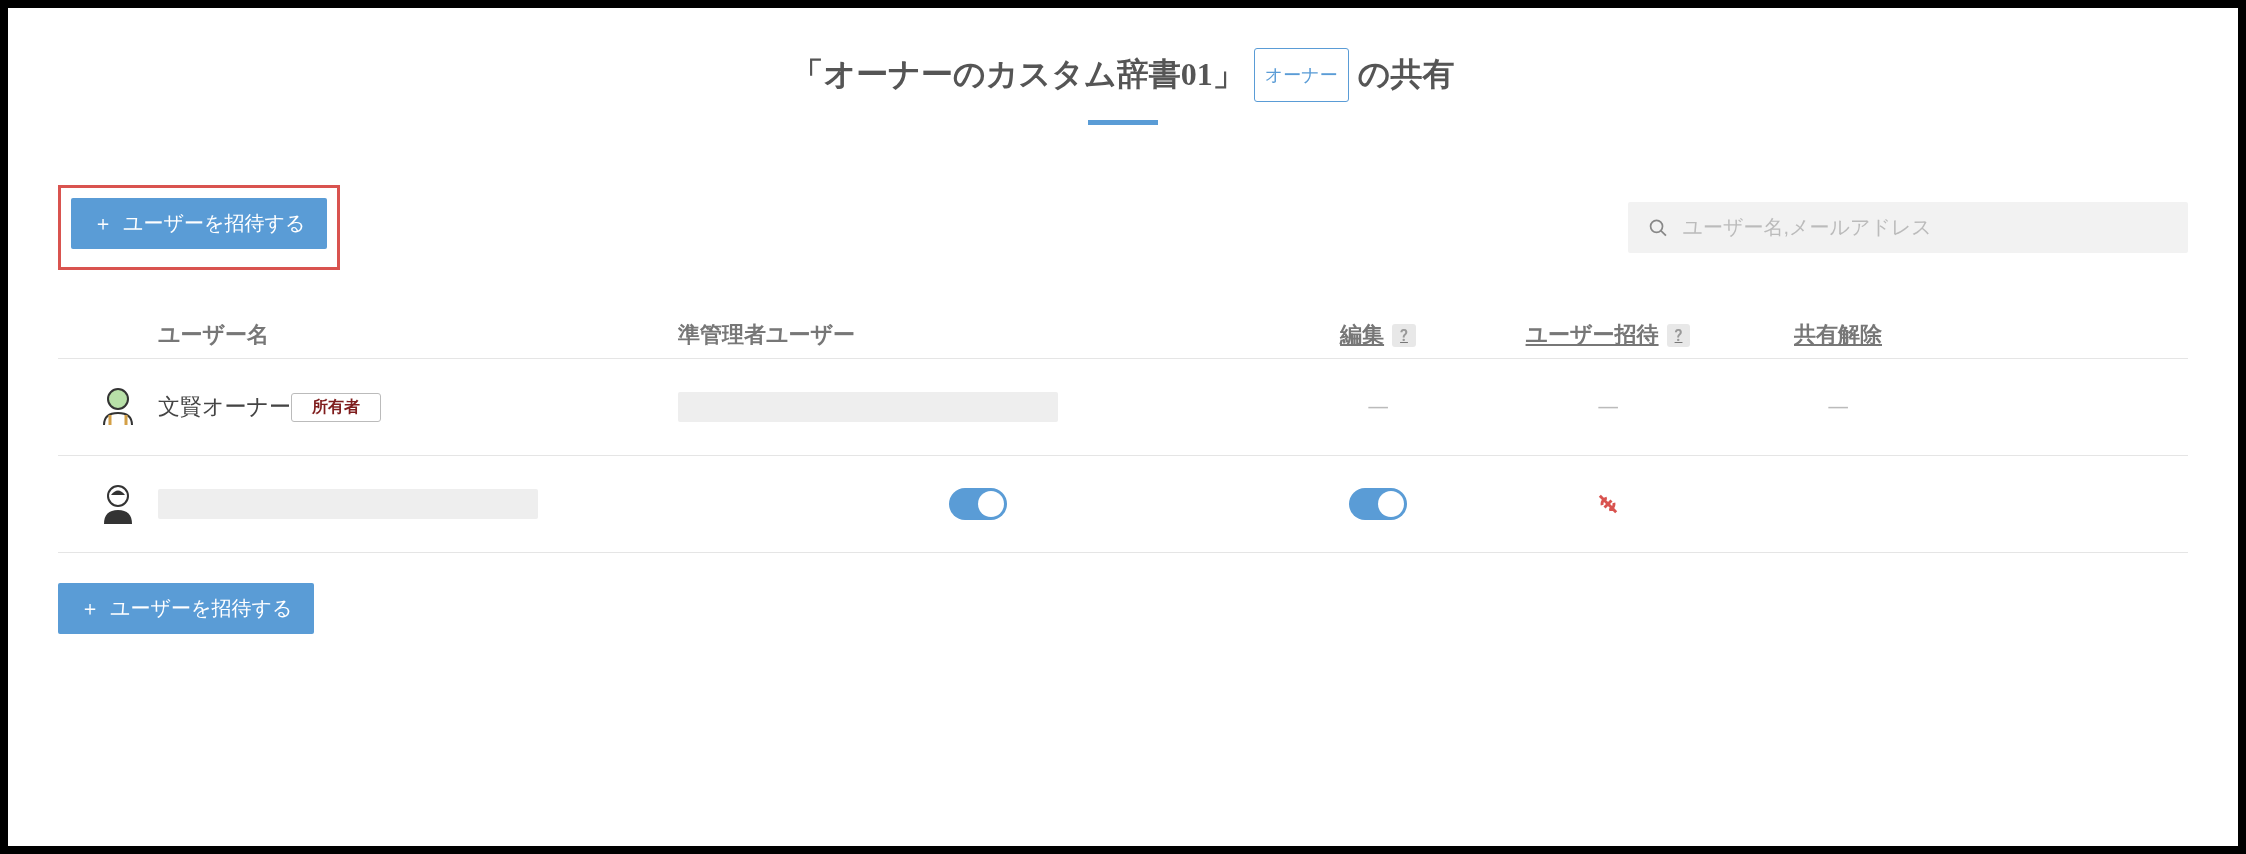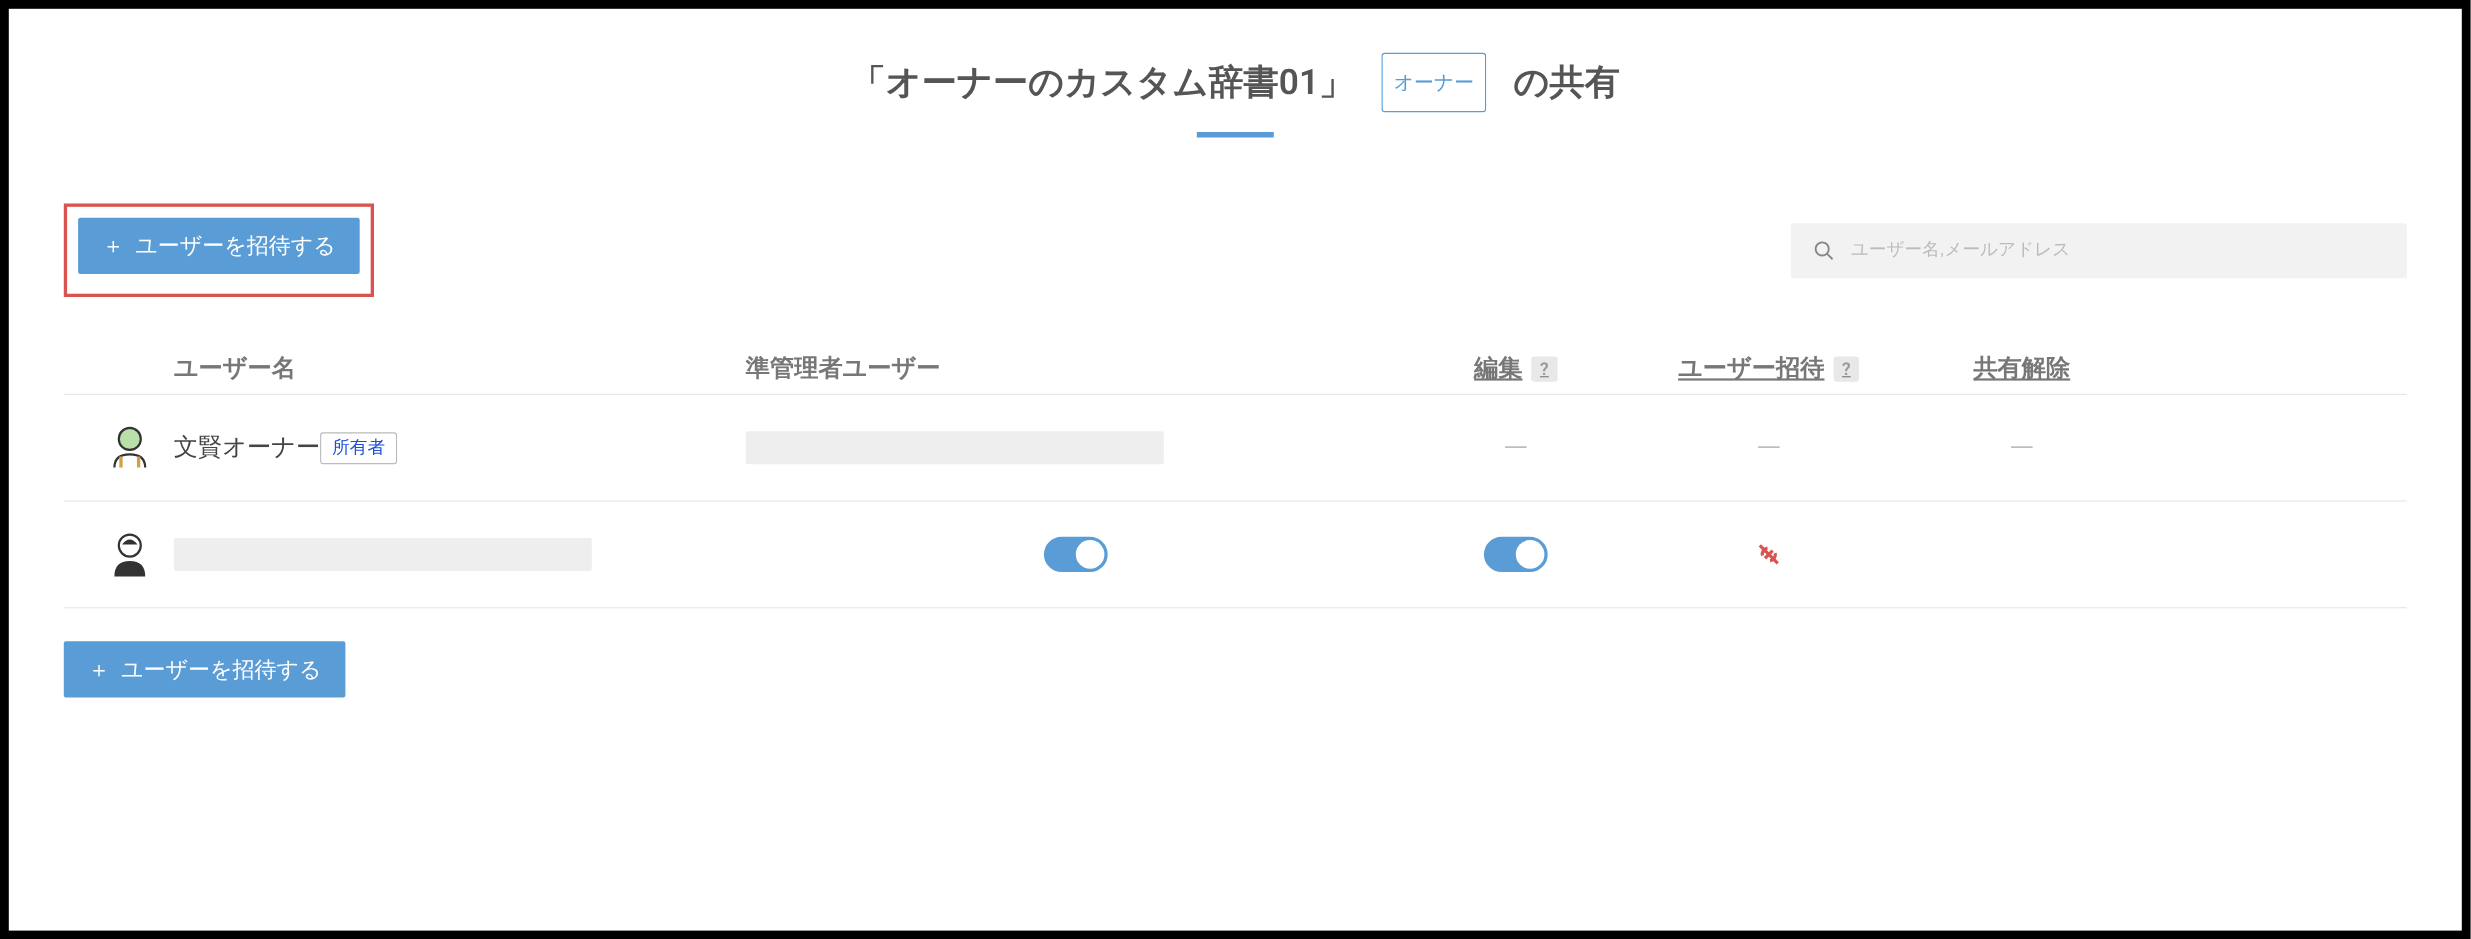--- a/index.html
+++ b/index.html
@@ -22,7 +22,8 @@
       color: #555;
       display: inline-flex;
       align-items: center;
-      gap: 21px;
+      gap: 5px;
+      font-family: Liberation Serif, serif;
     }
     .owner-badge {
       display: inline-block;

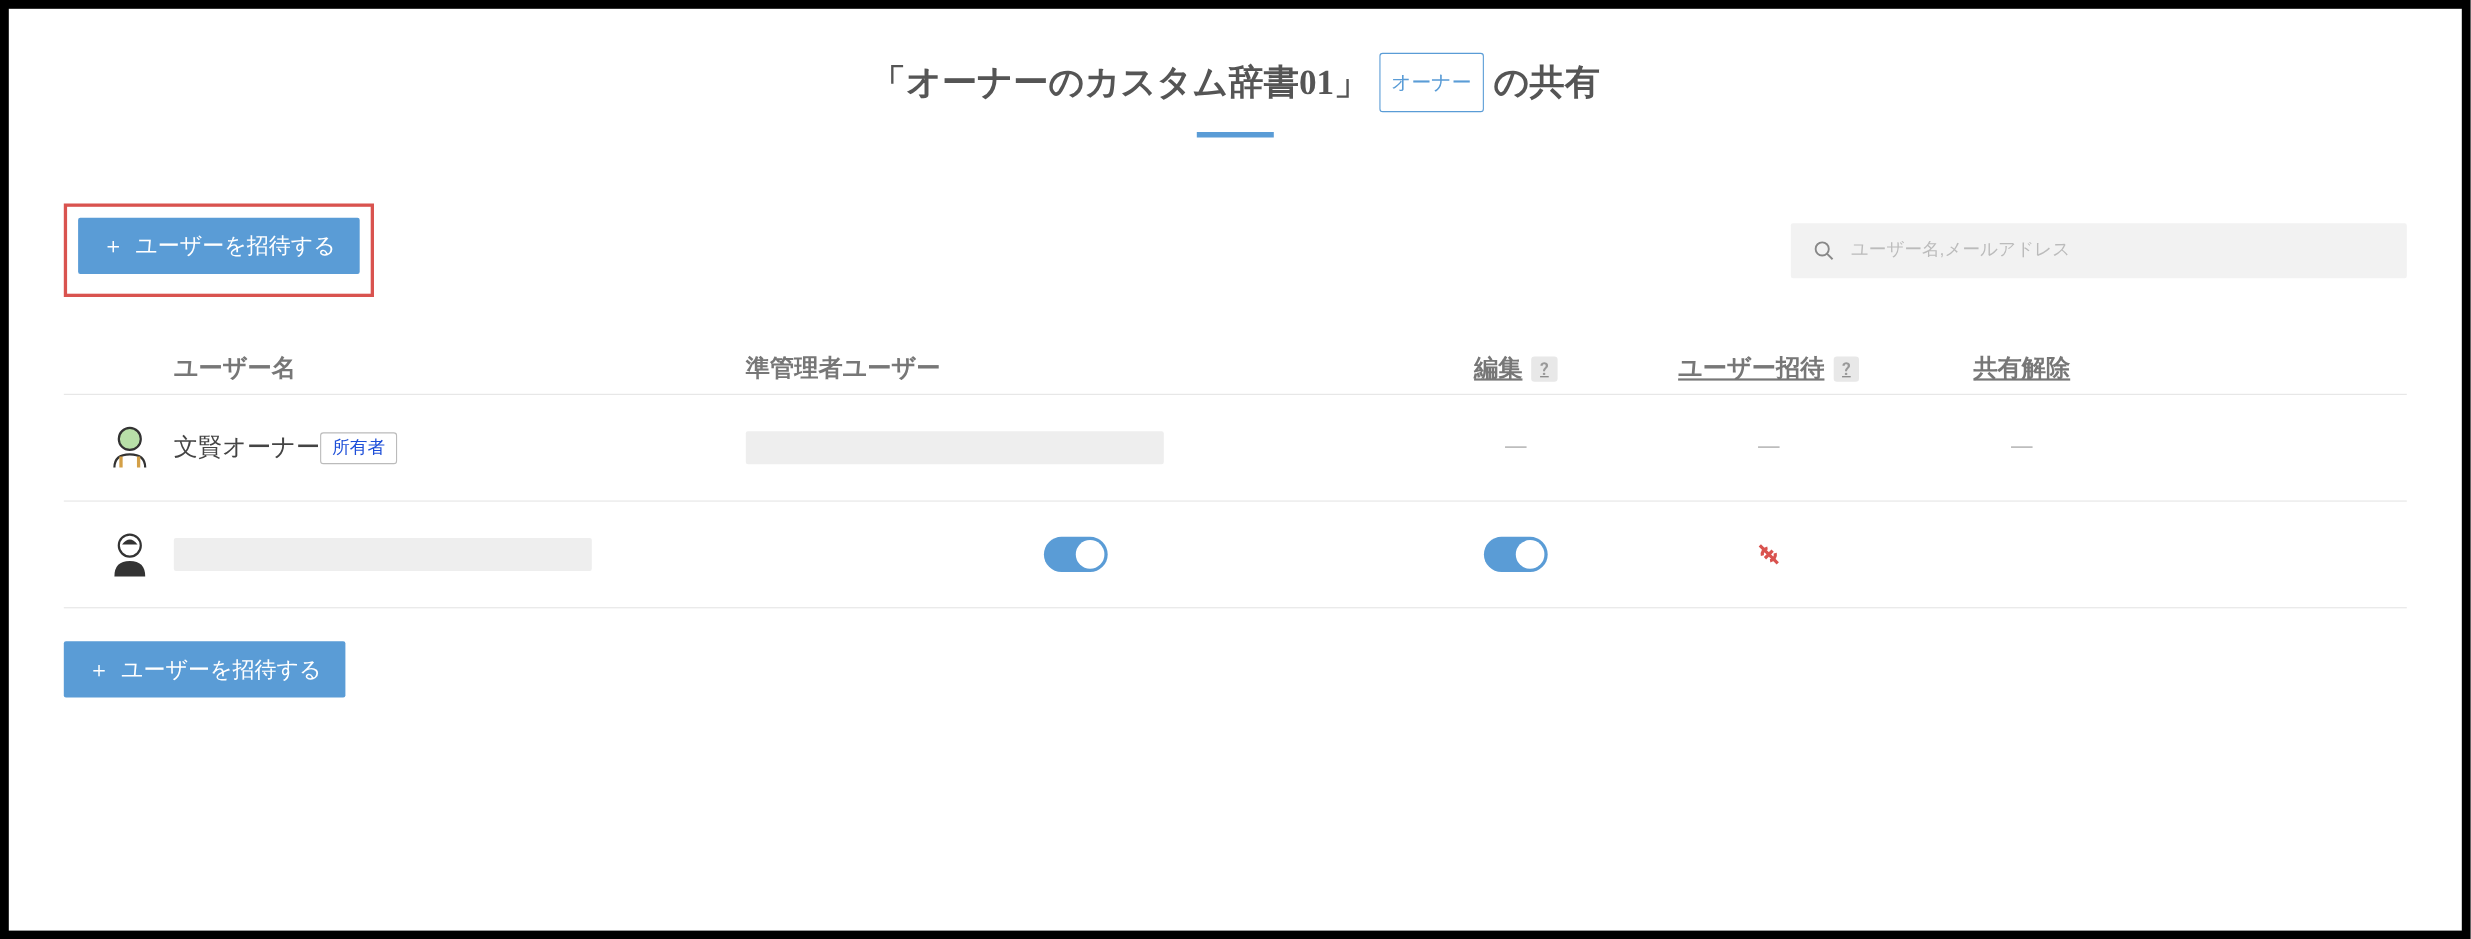--- a/index.html
+++ b/index.html
@@ -88,7 +88,7 @@
     .search-input {
       border: none;
       background: transparent;
-      font-size: 16px;
+      font-size: 20px;
       color: #be185d;
       outline: none;
       width: 100%;

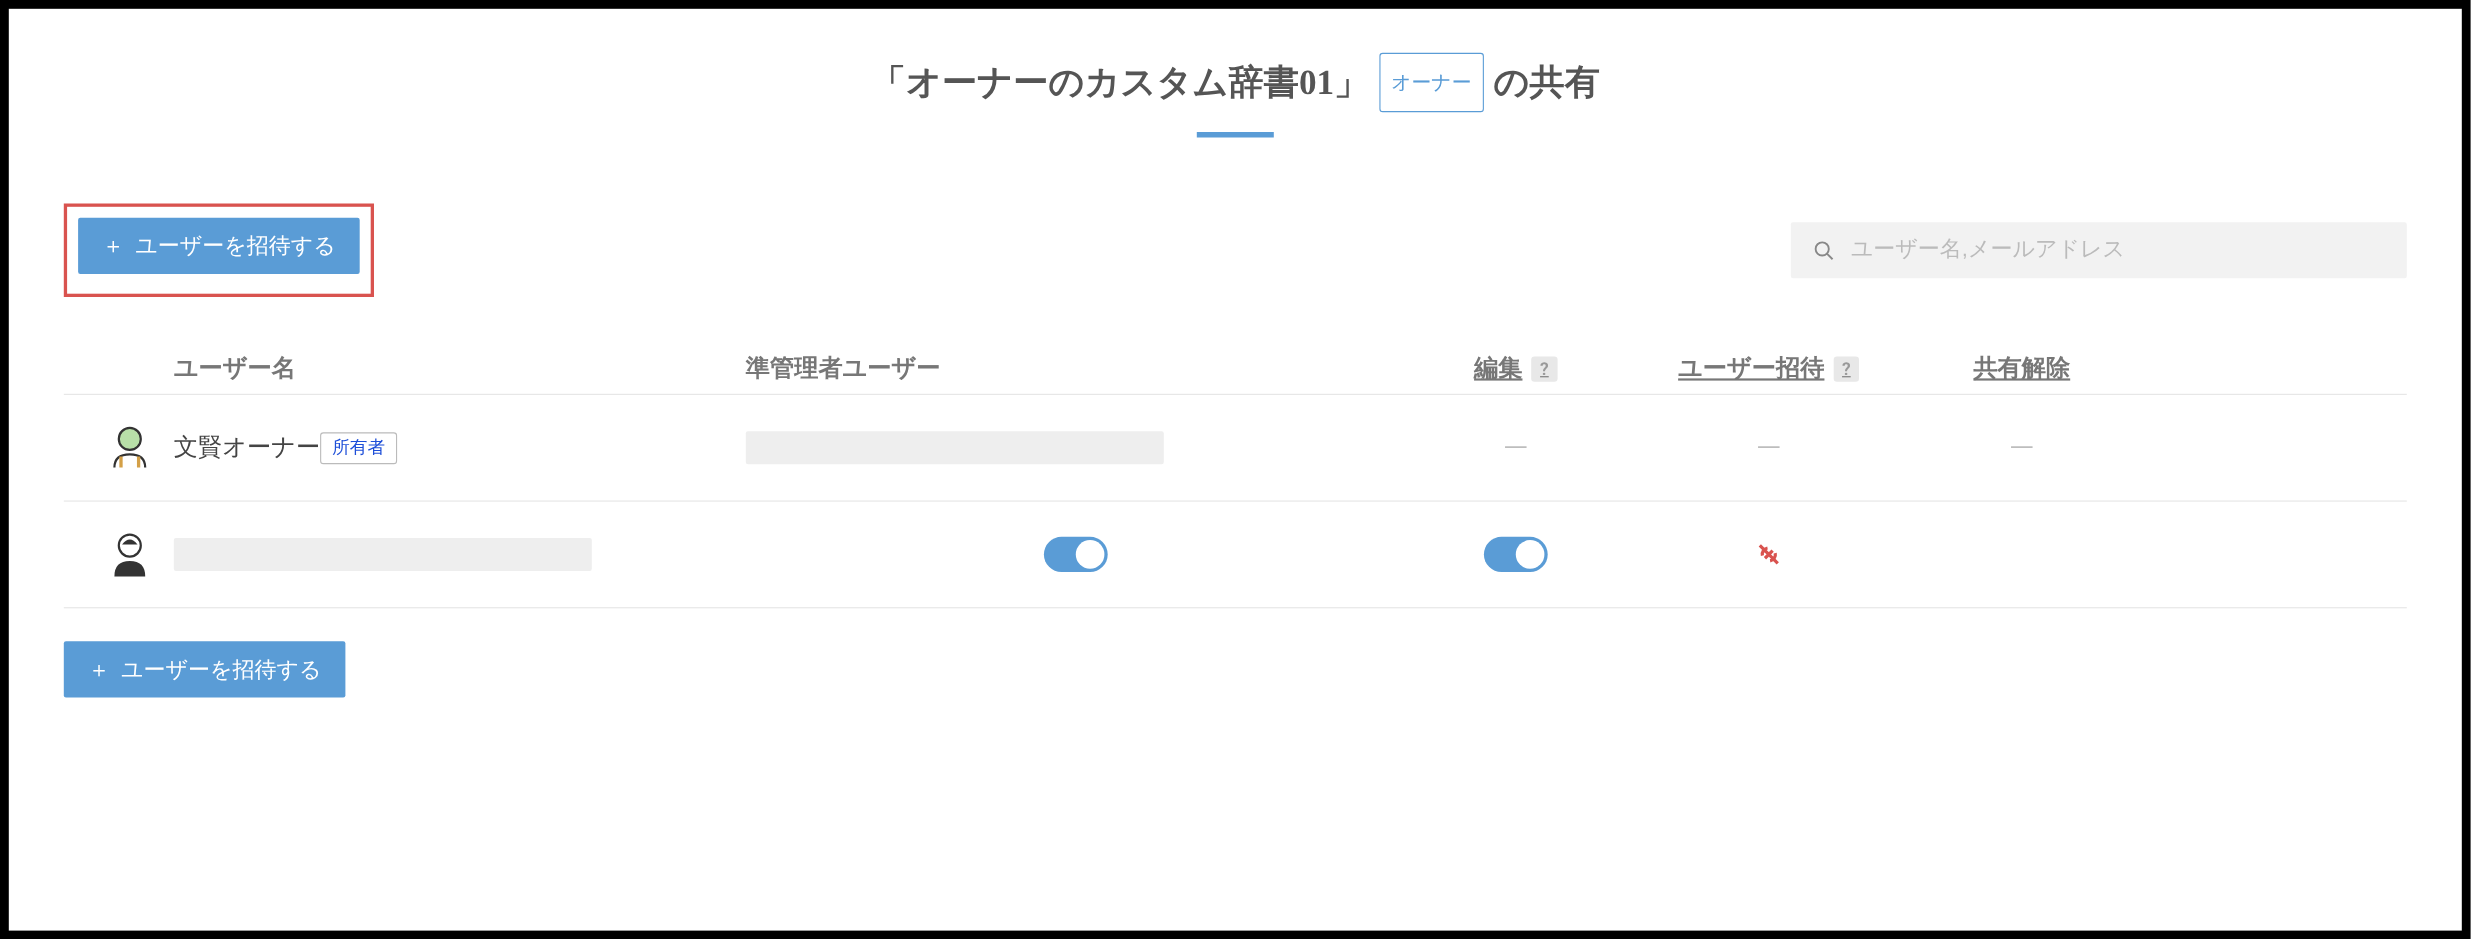--- a/index.html
+++ b/index.html
@@ -140,10 +140,11 @@
     }
     .owner-tag {
       border: 1.5px solid #bbb;
-      color: #1d4ed8;
+      color: #7f1d1d;
       font-size: 16px;
-      padding: 3px 10px;
+      padding: 3px 20px;
       border-radius: 3px;
+      font-weight: bold;
     }
     .email-cell .redact {
       background: #eee;

